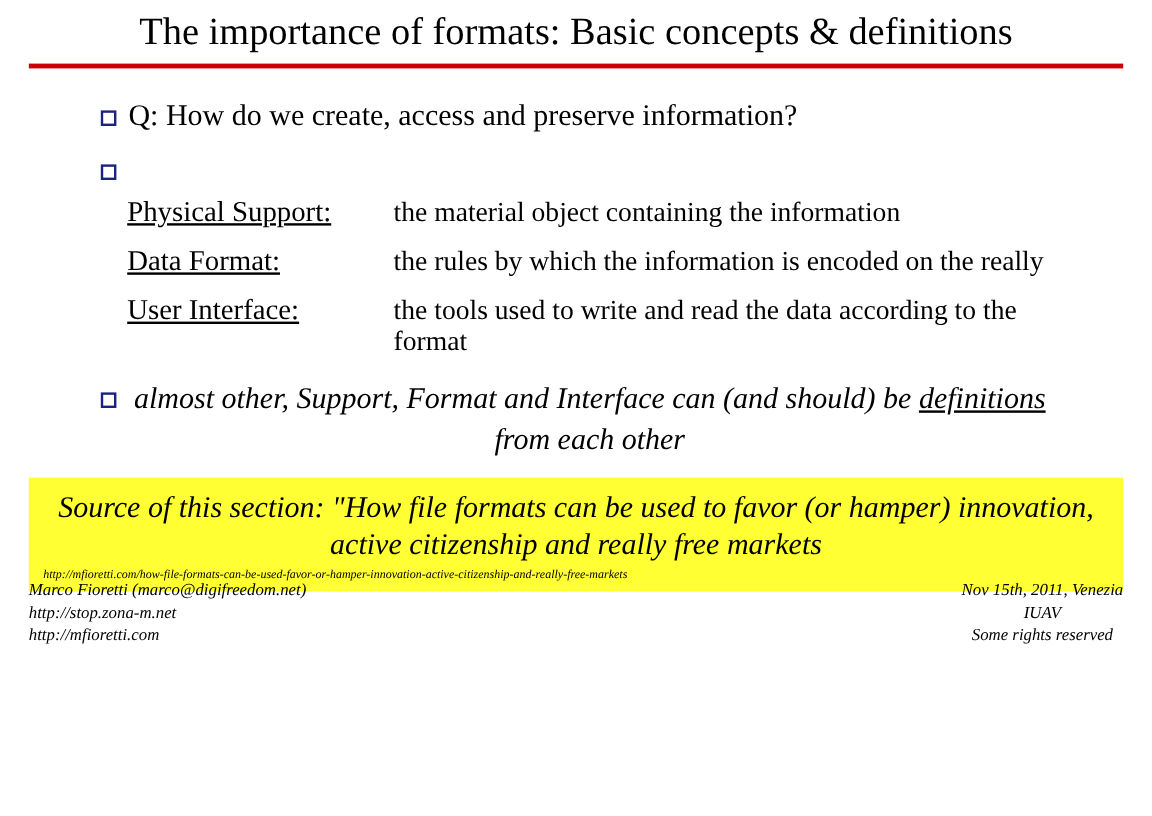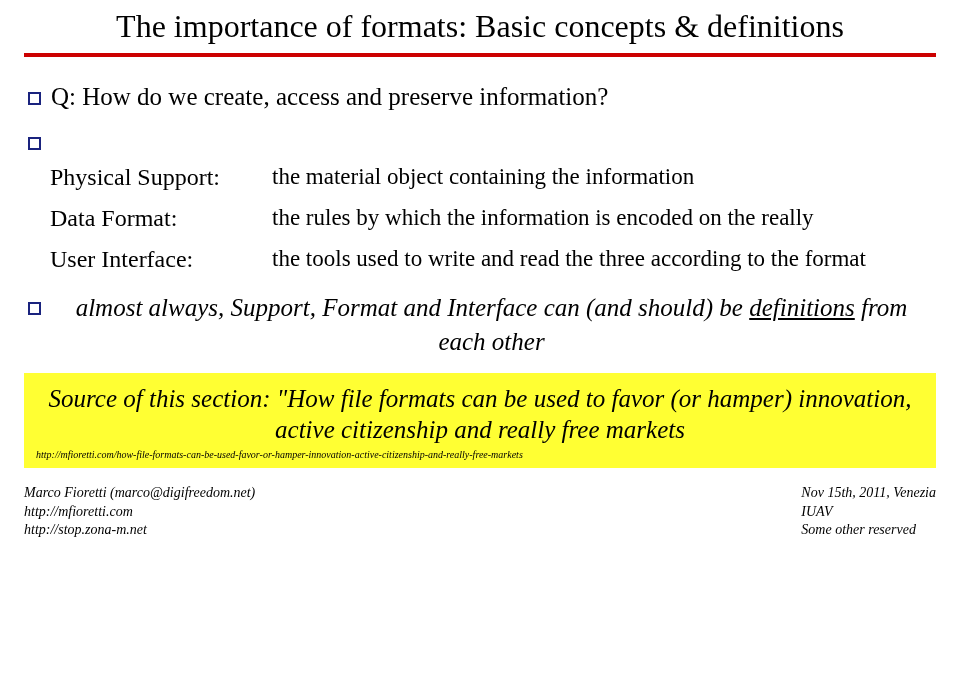--- a/index.html
+++ b/index.html
@@ -7,7 +7,7 @@
   .page{position:relative;width:960px;height:547px;box-sizing:border-box}
   .title{font-size:32px;text-align:center;padding:8px 10px 6px}
   .rule{height:4px;background:#cc0000;margin:2px 24px 0}
-  .body{padding:24px 28px 0}
+  .body{padding:24px 84px 0}
   .bullet{display:flex;align-items:flex-start;margin-bottom:14px}
   .sq{width:9px;height:9px;background:#fff;border:2px solid #1a237e;
     margin-top:11px;margin-right:10px;flex-shrink:0}

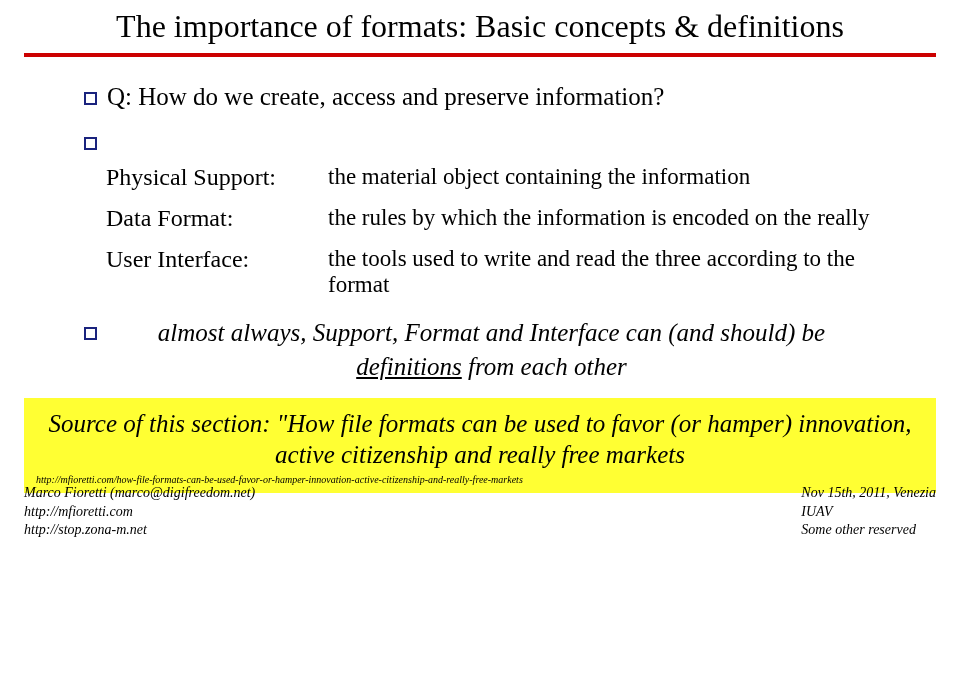--- a/index.html
+++ b/index.html
@@ -14,7 +14,7 @@
   .qtext{font-size:25px;line-height:1.25}
   .defs{display:grid;grid-template-columns:200px 1fr;column-gap:22px;
     row-gap:14px;margin:8px 0 18px 22px}
-  .term{font-size:24px;}
+  .term{font-size:24px;text-decoration:underline}
   .desc{font-size:23px}
   .em{font-size:25px;font-style:italic;text-align:center;line-height:1.35}
   .ul{text-decoration:underline}

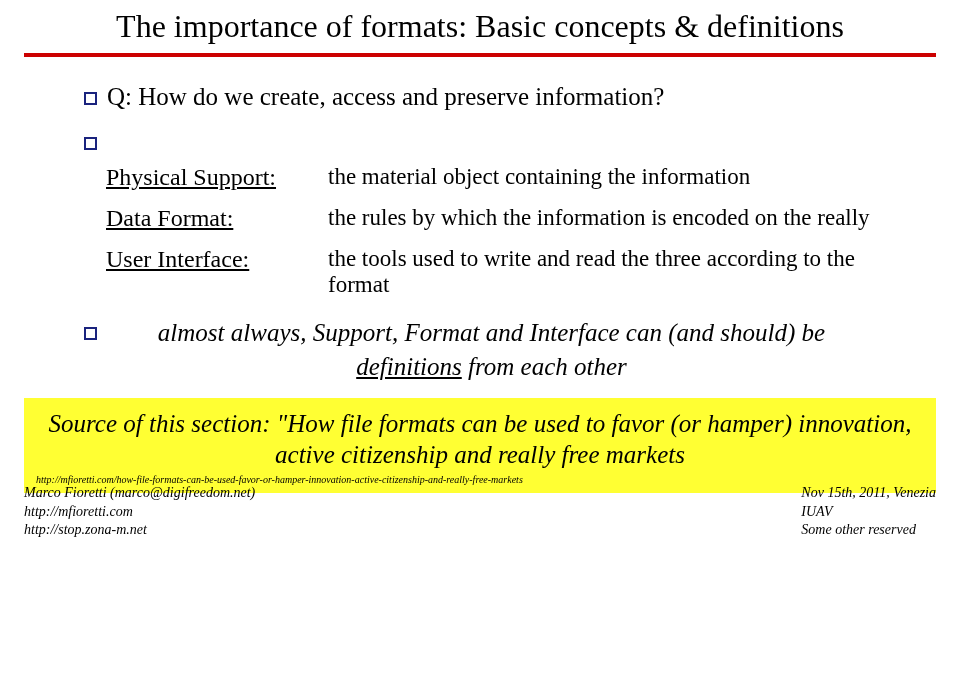--- a/index.html
+++ b/index.html
@@ -51,7 +51,7 @@
       <div class="term">Data Format:</div>
       <div class="desc">the rules by which the information is encoded on the really</div>
       <div class="term">User Interface:</div>
-      <div class="desc">the tools used to write and read the three according to the format</div>
+      <div class="desc">the tools used to write and read the data according to the format</div>
     </div>
 
     <div class="bullet">

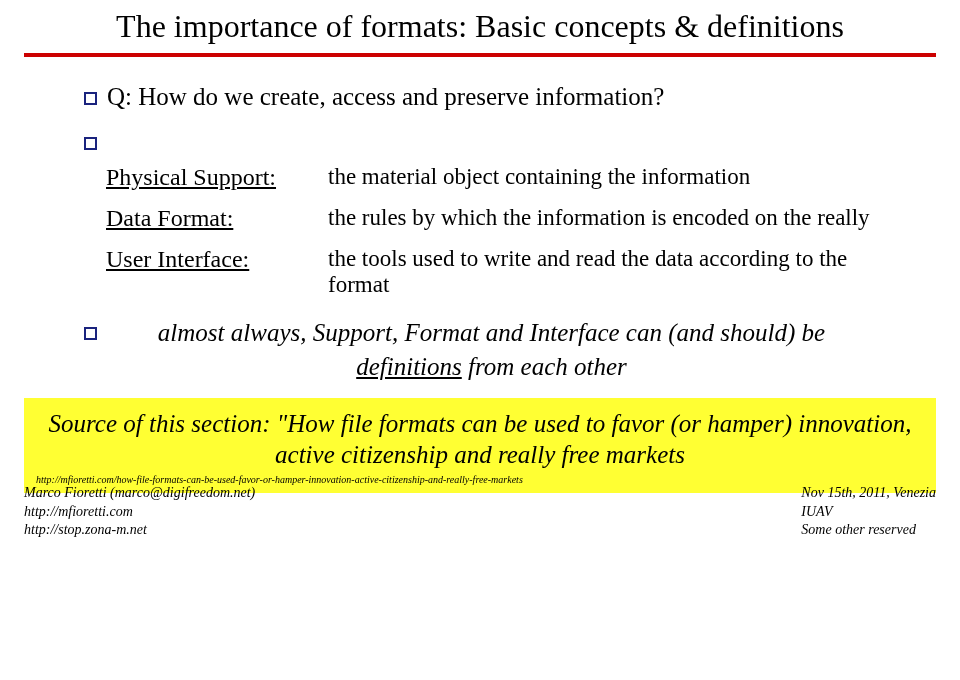--- a/index.html
+++ b/index.html
@@ -57,7 +57,7 @@
     <div class="bullet">
       <span class="sq"></span>
       <div class="em" style="flex:1">
-        <span>almost always, Support, Format and Interface can (and should) be </span><span class="ul">definitions</span><span> from each other</span>
+        <span>almost other, Support, Format and Interface can (and should) be </span><span class="ul">definitions</span><span> from each other</span>
       </div>
     </div>
 

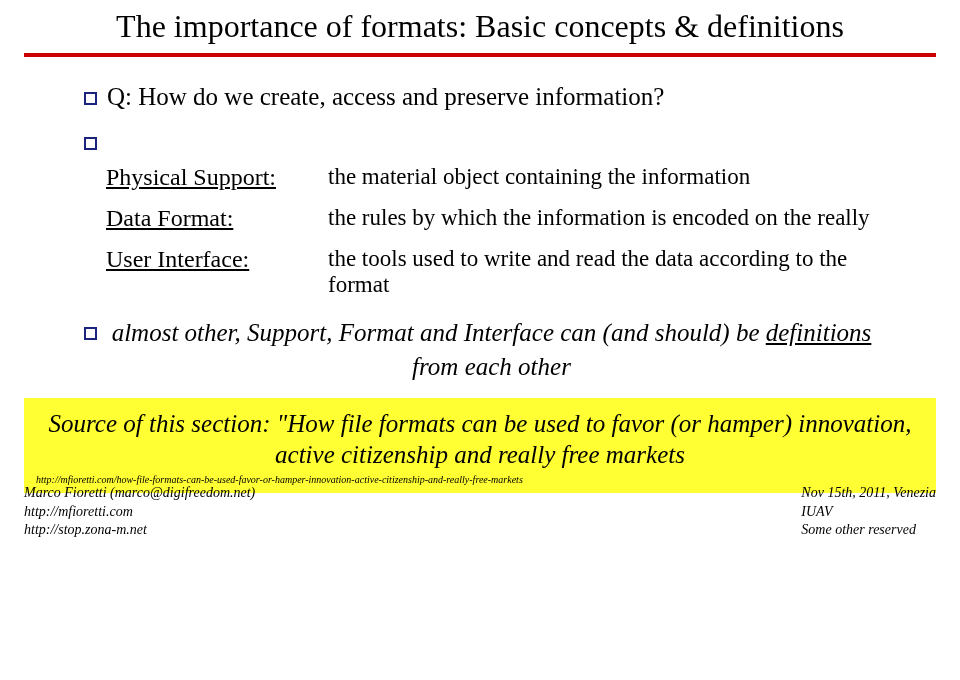--- a/index.html
+++ b/index.html
@@ -24,7 +24,7 @@
   .footer{position:absolute;left:24px;right:24px;bottom:8px;
     display:flex;justify-content:space-between}
   .fc{font-size:14px;font-style:italic;line-height:1.3}
-  .fr{text-align:left}
+  .fr{text-align:center}
 </style>
 </head>
 <body>

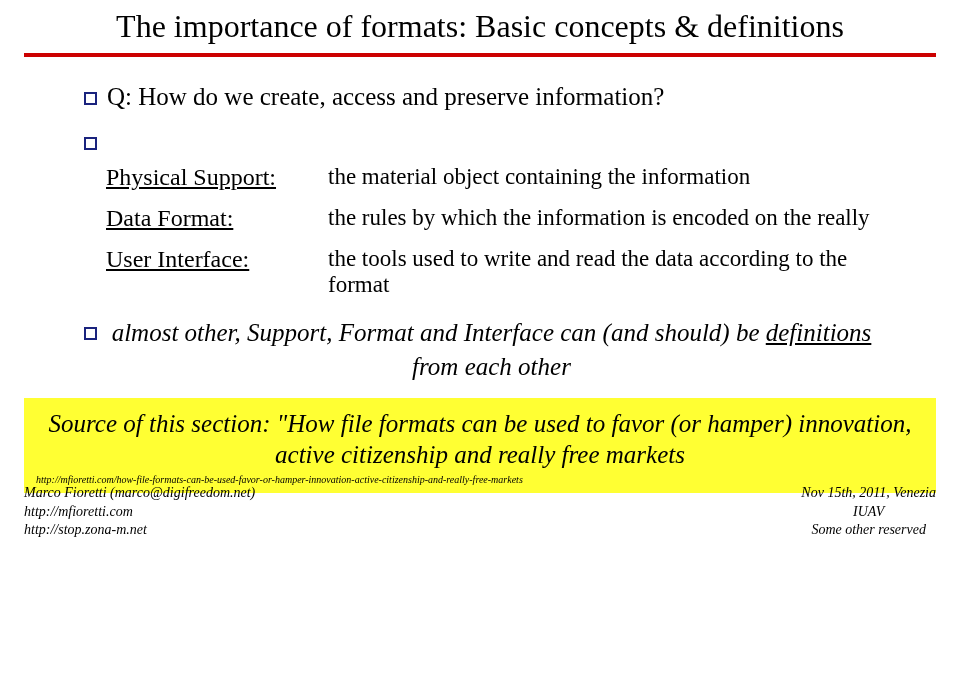--- a/index.html
+++ b/index.html
@@ -71,8 +71,8 @@
   <div class="footer">
     <div class="fc">
       <div>Marco Fioretti (marco@digifreedom.net)</div>
+      <div>http://stop.zona-m.net</div>
       <div>http://mfioretti.com</div>
-      <div>http://stop.zona-m.net</div>
     </div>
     <div class="fc fr">
       <div>Nov 15th, 2011, Venezia</div>

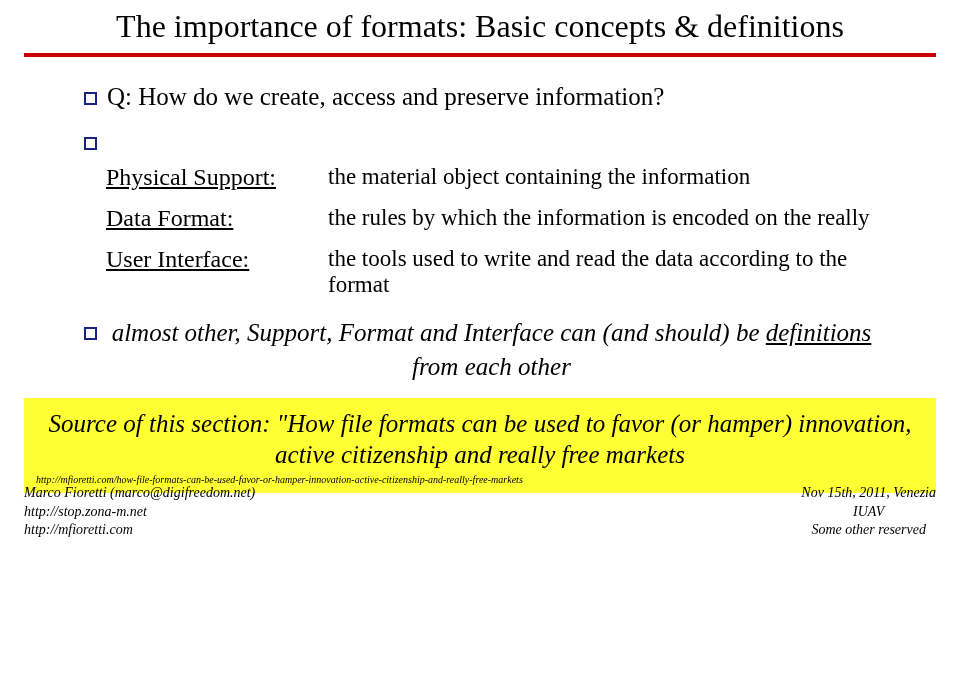--- a/index.html
+++ b/index.html
@@ -77,7 +77,7 @@
     <div class="fc fr">
       <div>Nov 15th, 2011, Venezia</div>
       <div>IUAV</div>
-      <div>Some other reserved</div>
+      <div>Some rights reserved</div>
     </div>
   </div>
 

